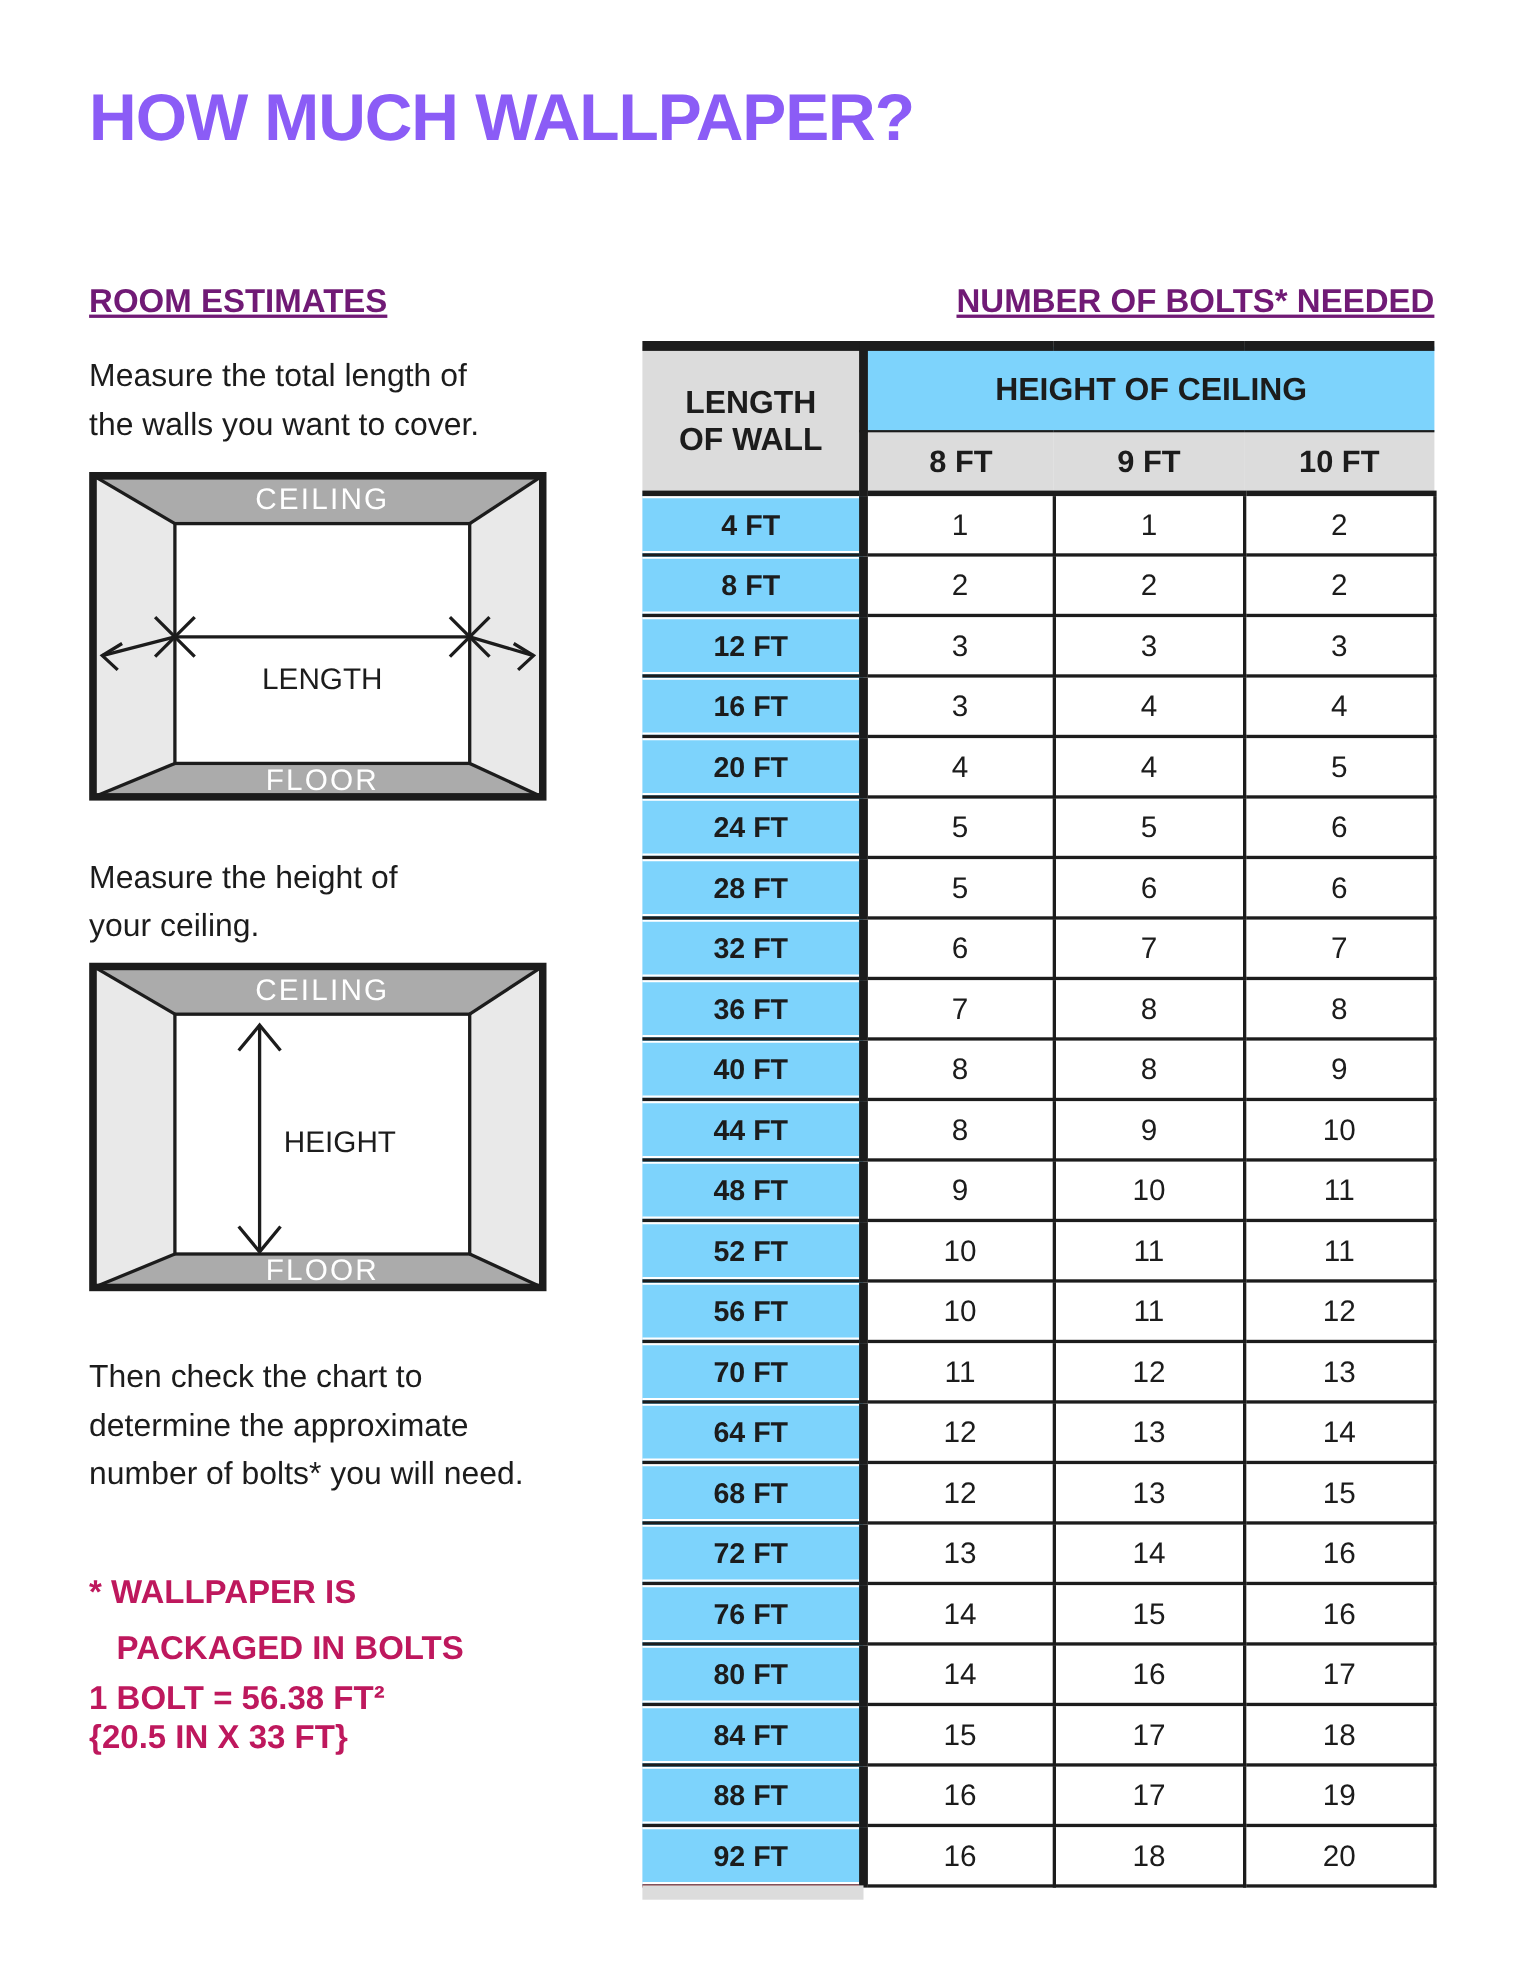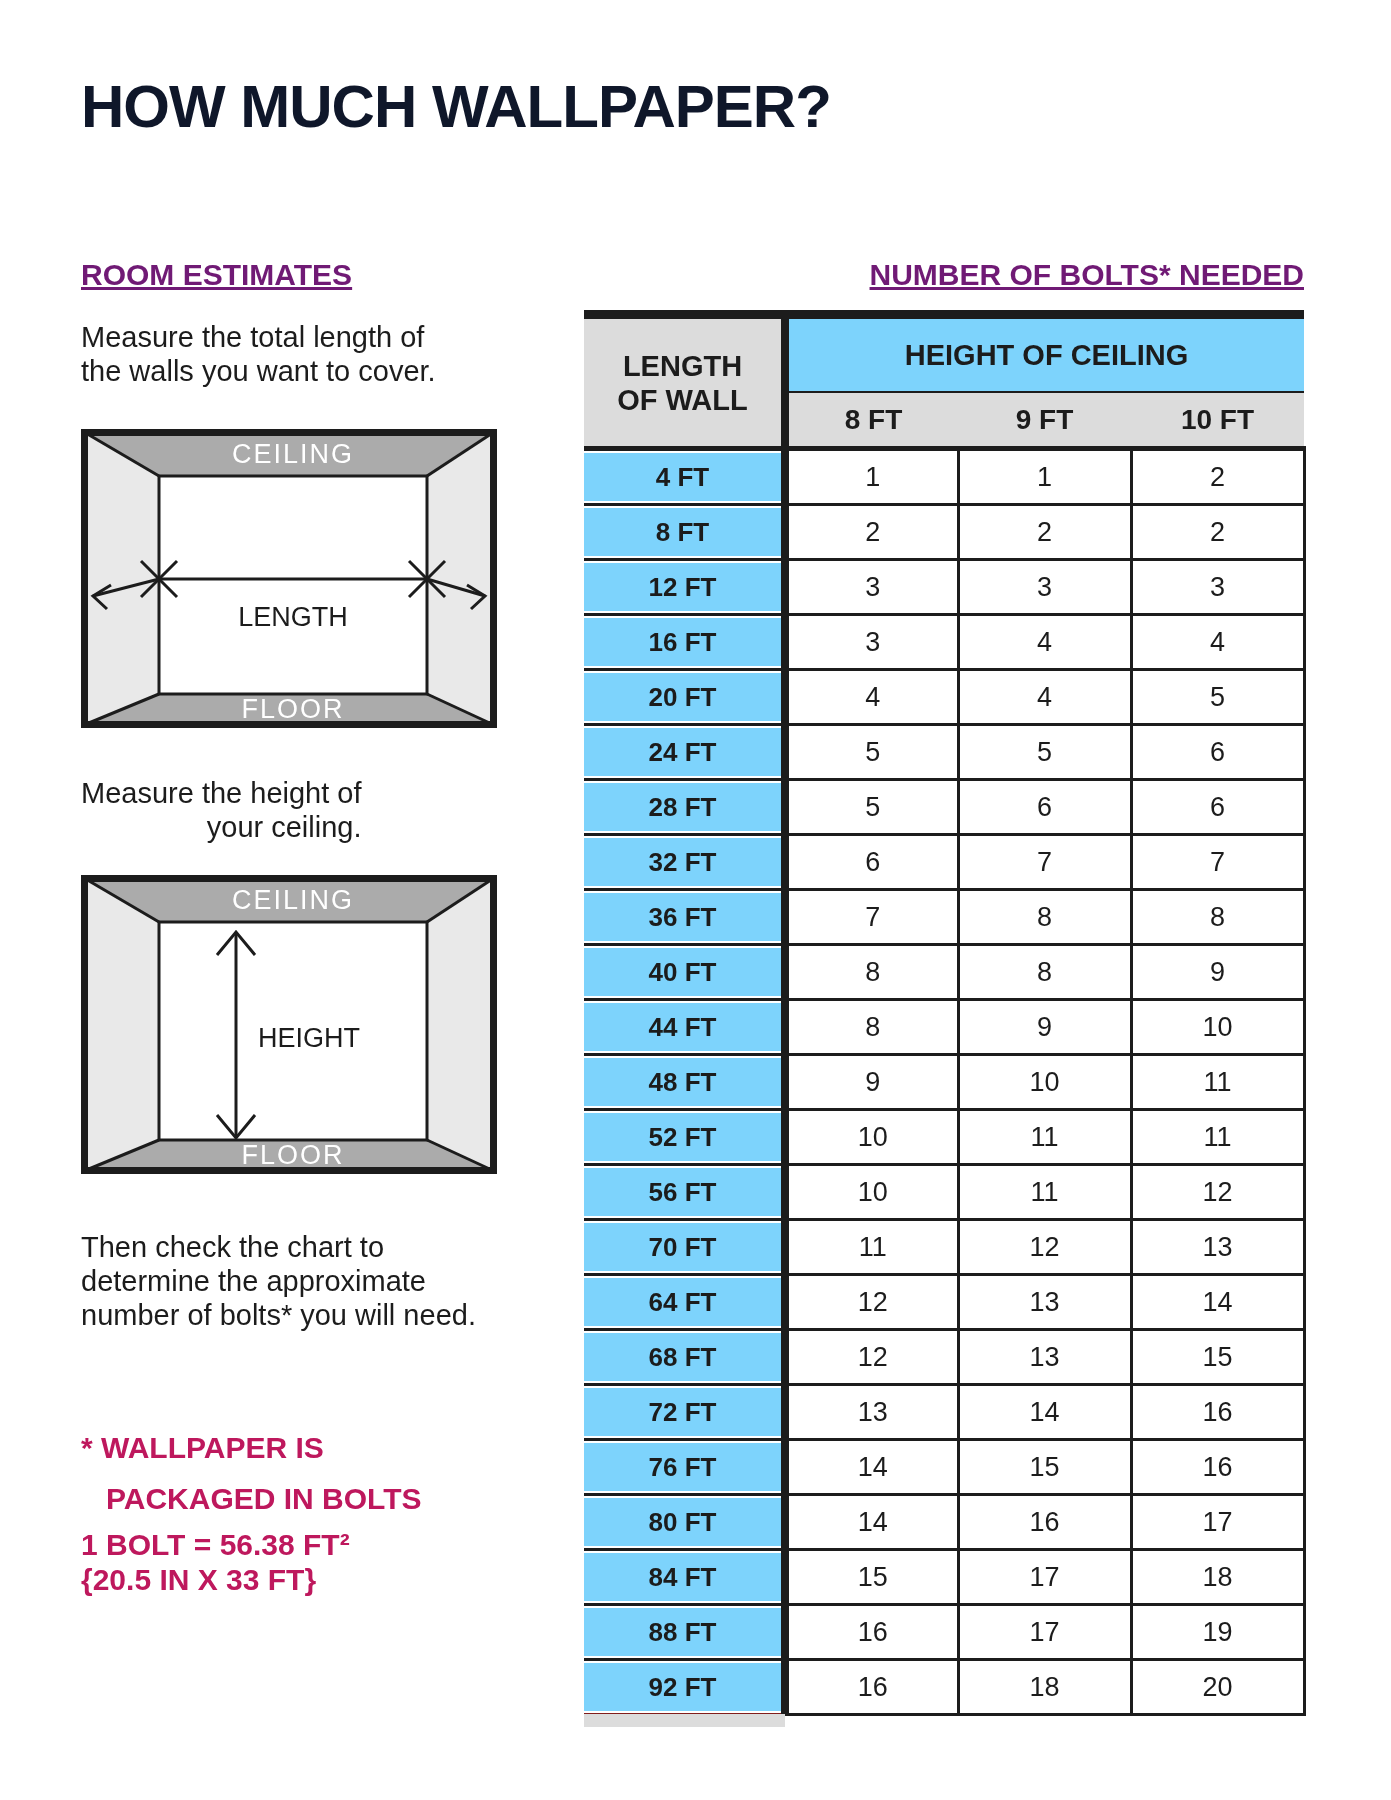--- a/index.html
+++ b/index.html
@@ -14,7 +14,7 @@
   .page-title{
     left:81px;top:72px;
     font-size:60px;font-weight:bold;letter-spacing:-1px;
-    color:#0f172a;
+    color:#8b5cf6;
   }
   .section-heading{
     font-size:30px;font-weight:bold;color:#701a75;letter-spacing:0px;text-decoration:underline;

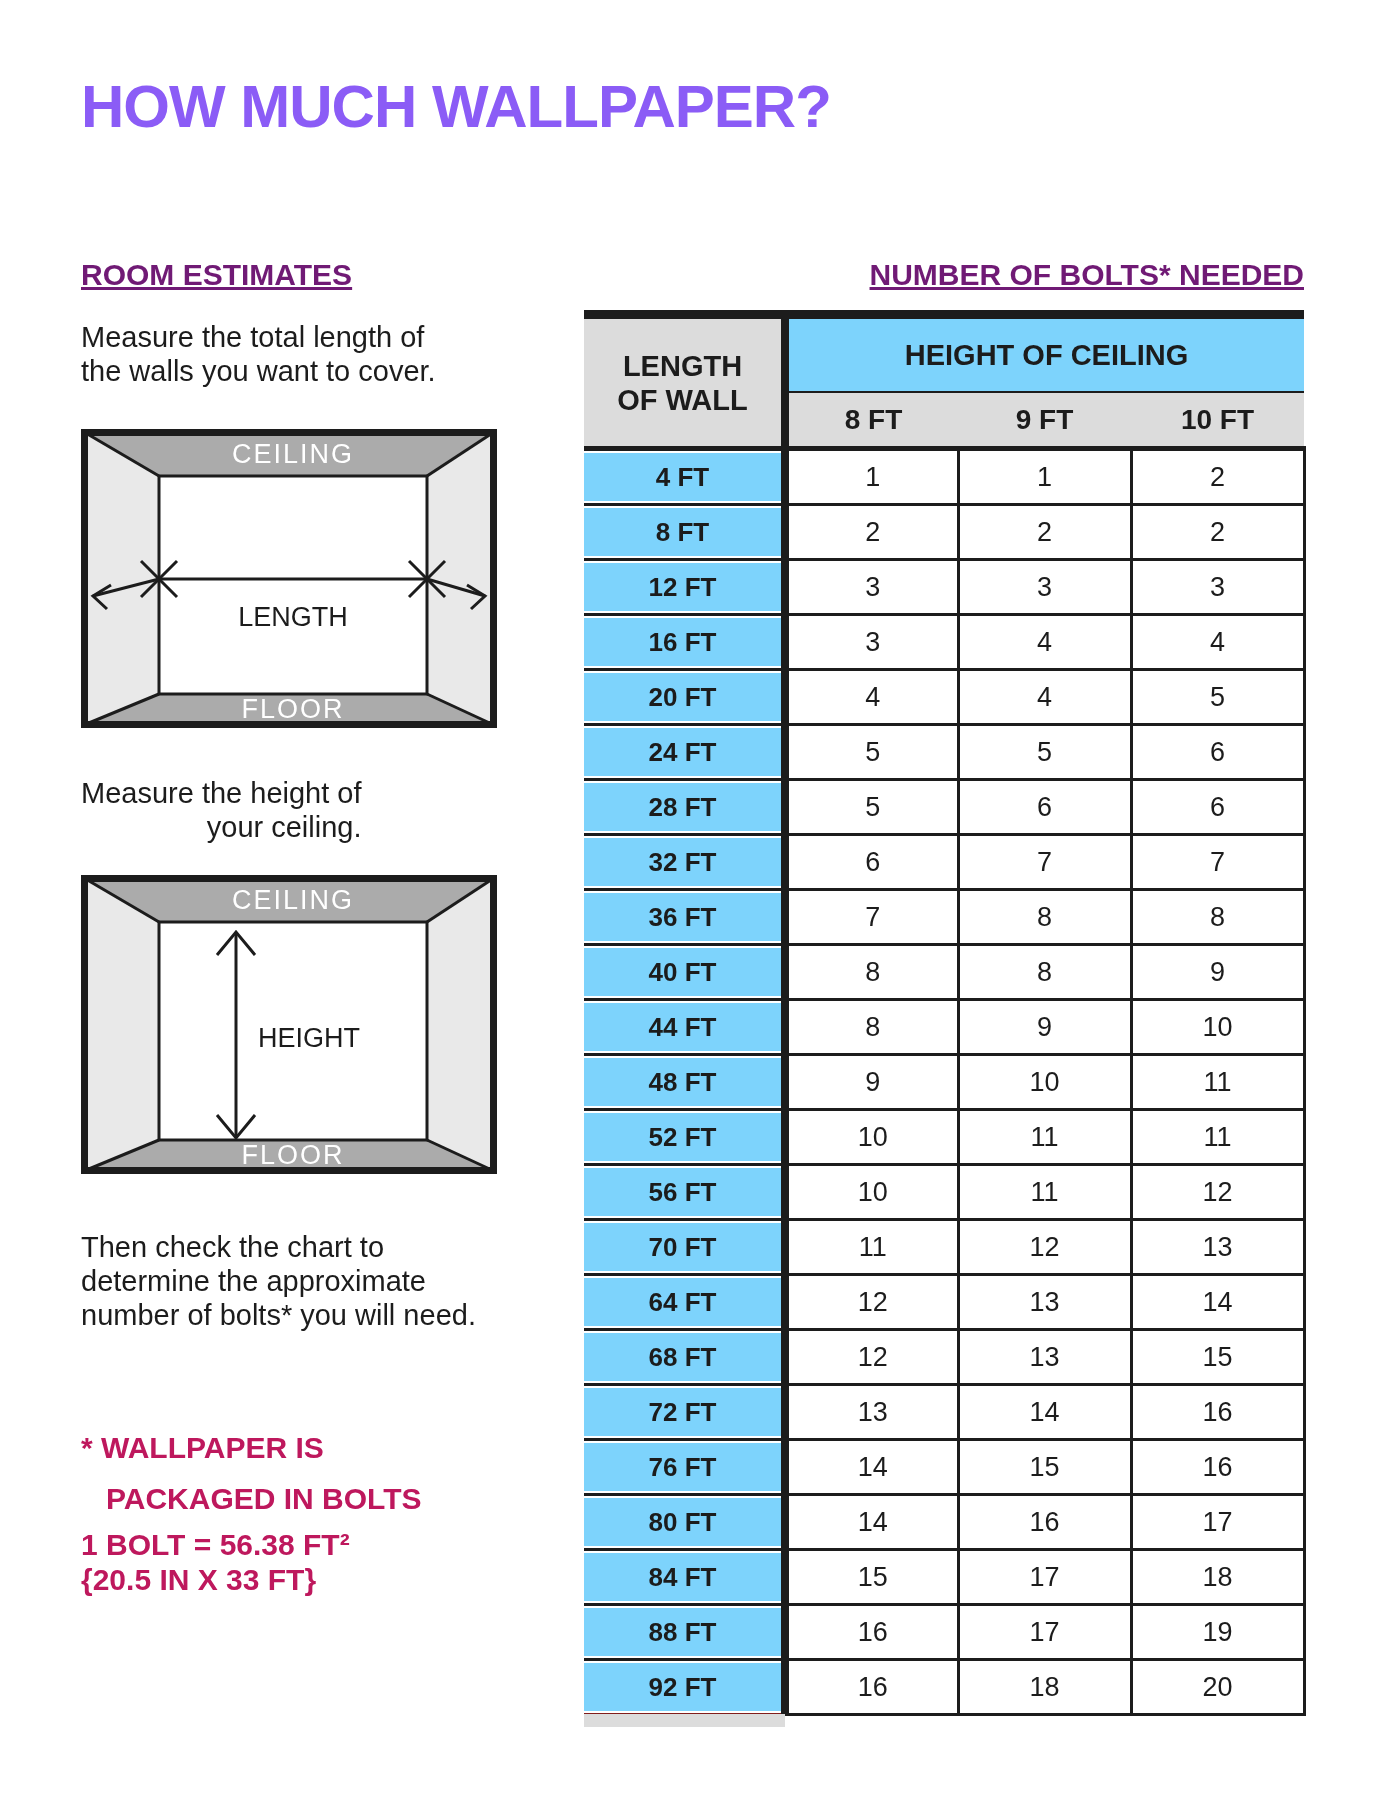--- a/index.html
+++ b/index.html
@@ -23,7 +23,7 @@
   .table-heading{left:584px;top:258px;width:720px;text-align:right;}
 
   .body-text{
-    left:81px;font-size:29px;line-height:34px;color:#1c1c1c;
+    left:81px;font-size:29px;line-height:44px;color:#1c1c1c;
   }
   .step1{top:320px;}
   .step2{top:776px;text-align:right;}

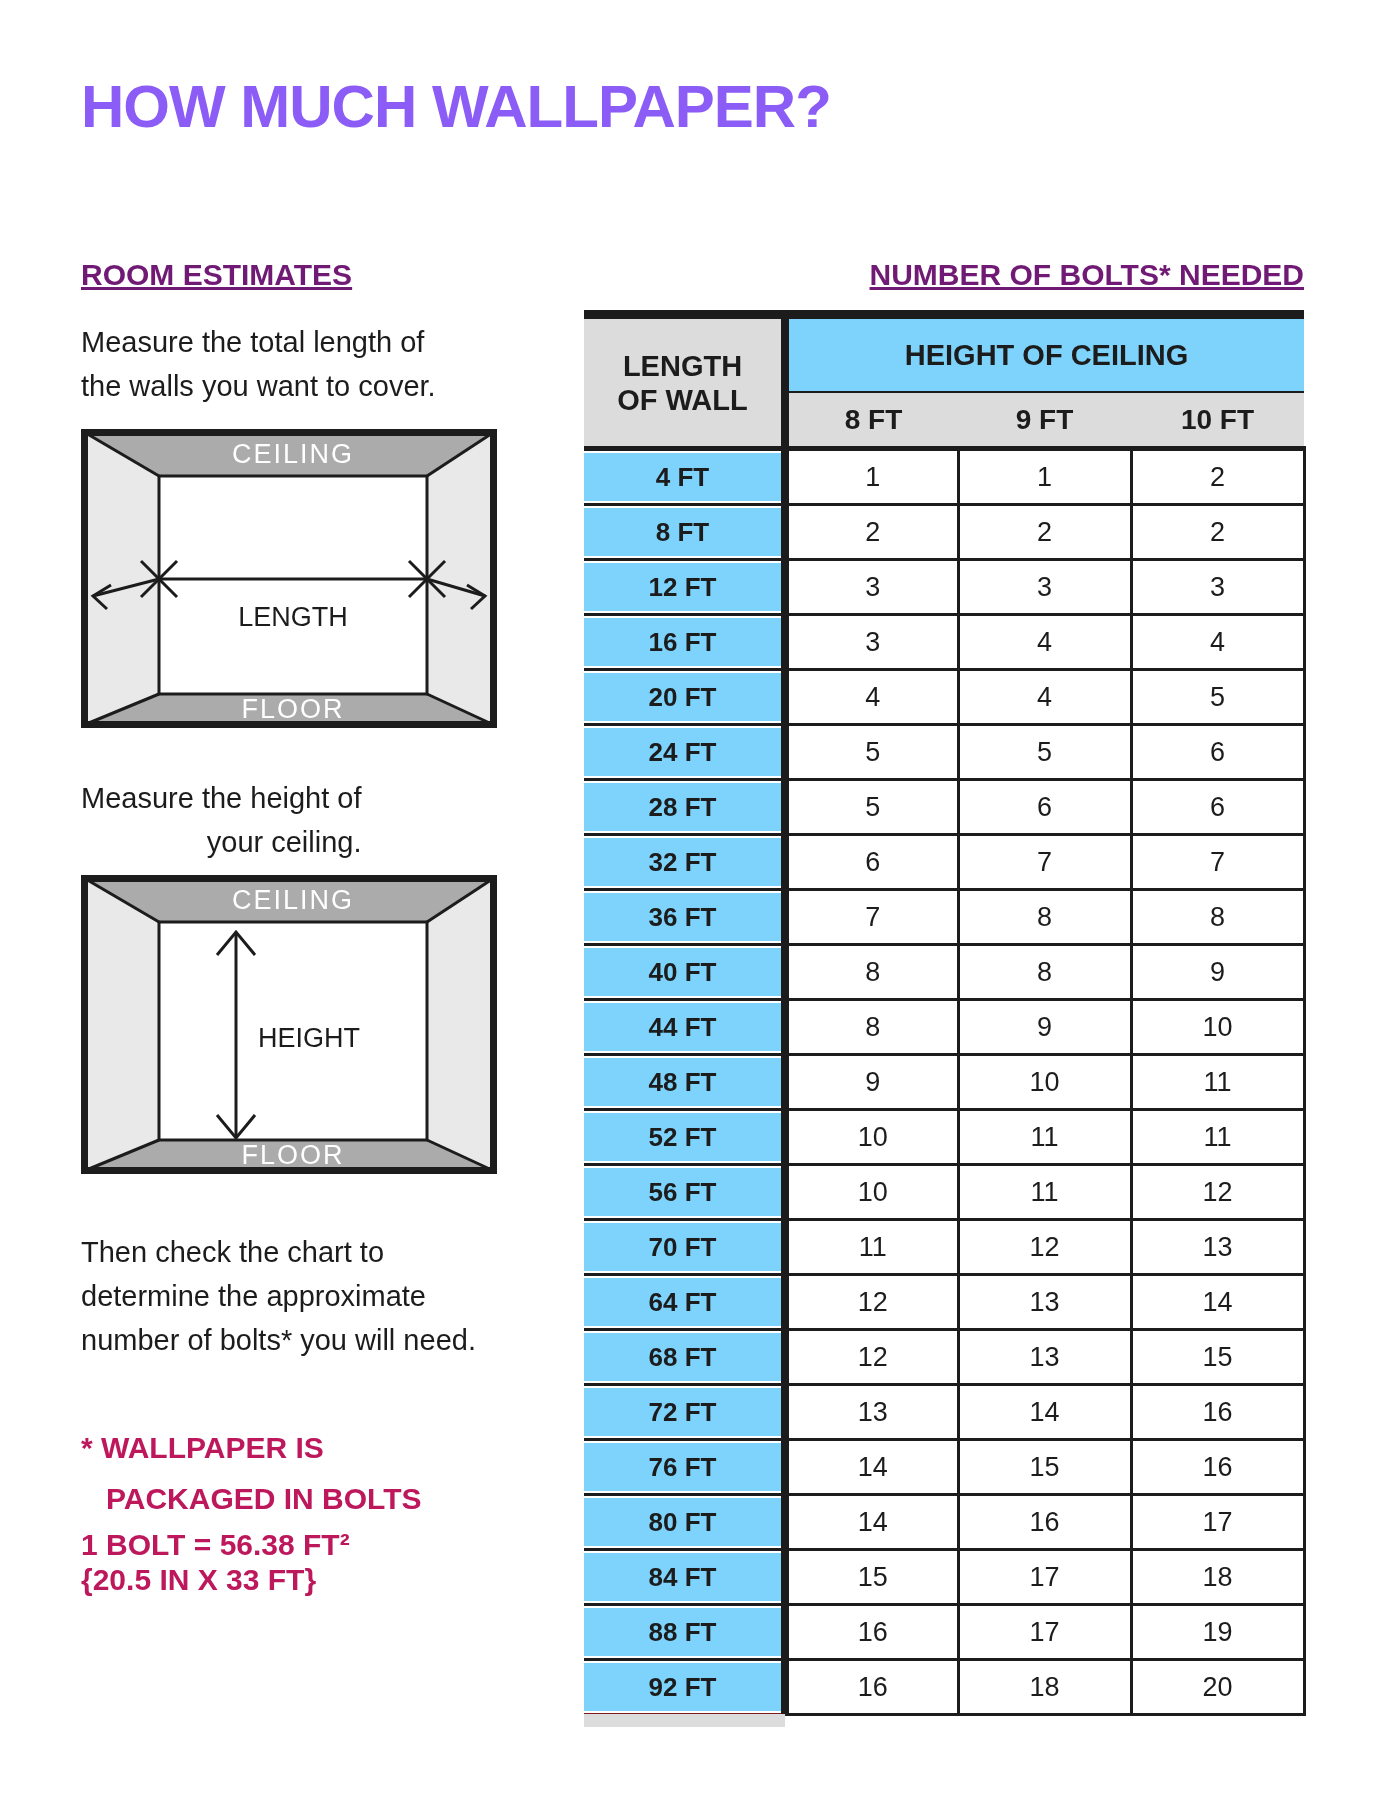--- a/index.html
+++ b/index.html
@@ -26,7 +26,7 @@
     left:81px;font-size:29px;line-height:44px;color:#1c1c1c;
   }
   .step1{top:320px;}
-  .step2{top:776px;text-align:right;}
+  .step2{top:776px;}
   .step3{top:1230px;}
 
   .diagram{left:81px;width:416px;height:299px;}

